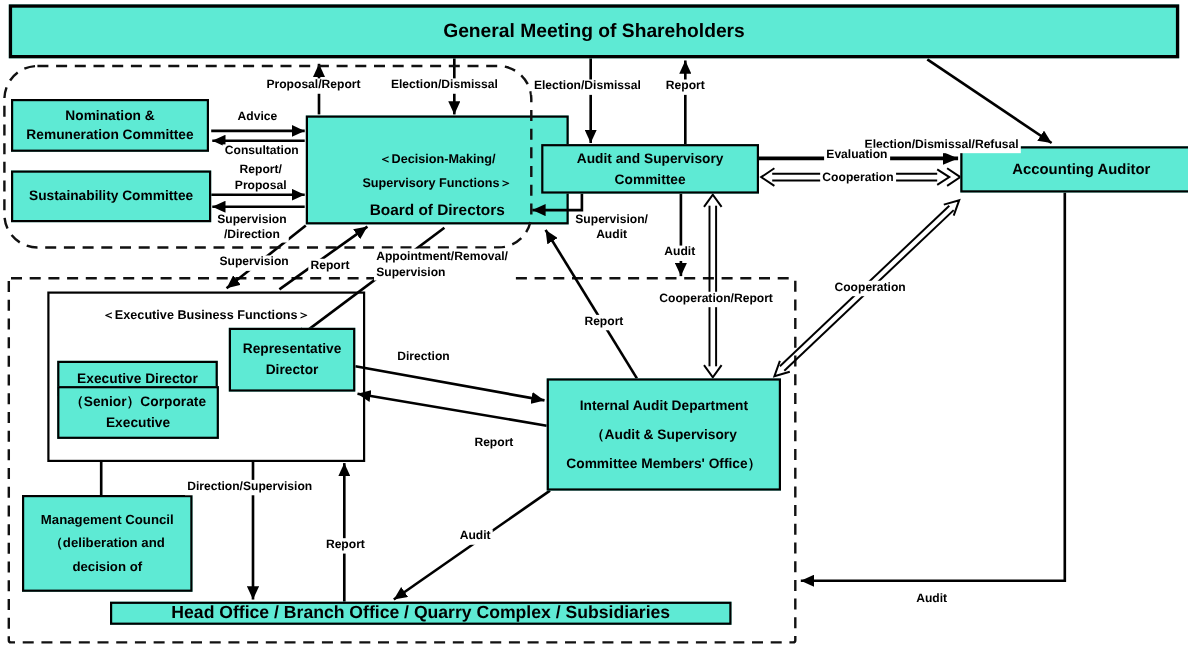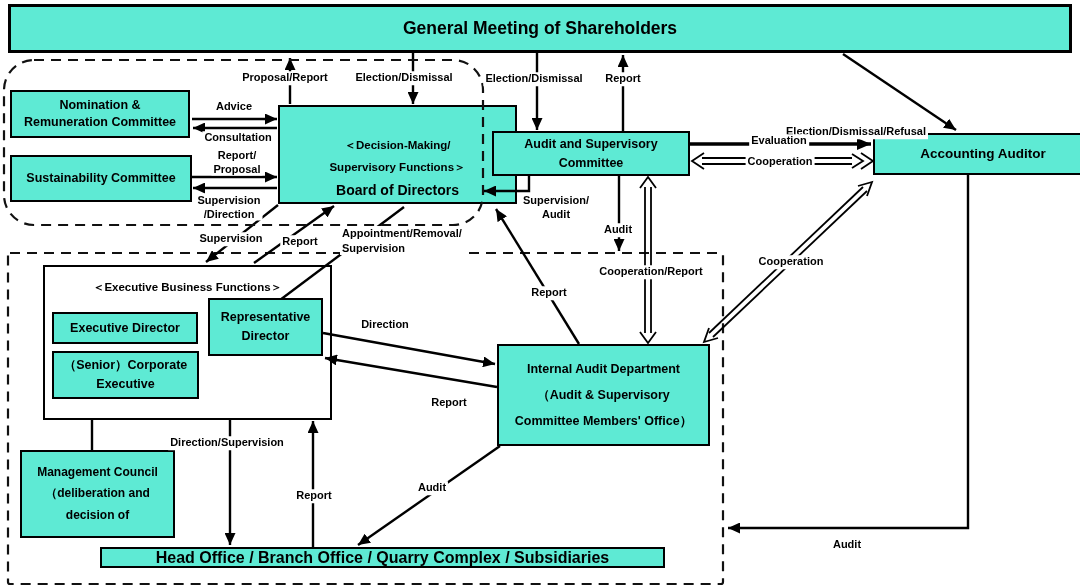--- a/index.html
+++ b/index.html
@@ -143,7 +143,7 @@
     <div id="exec-label">＜Executive Business Functions＞</div>
   </div>
 
-  <div class="box f125" style="left:52px;top:312px;width:146px;height:32px;align-items:center;">
+  <div class="box f125" style="left:52px;top:328px;width:146px;height:32px;align-items:center;">
     <span>Executive Director</span>
   </div>
 

